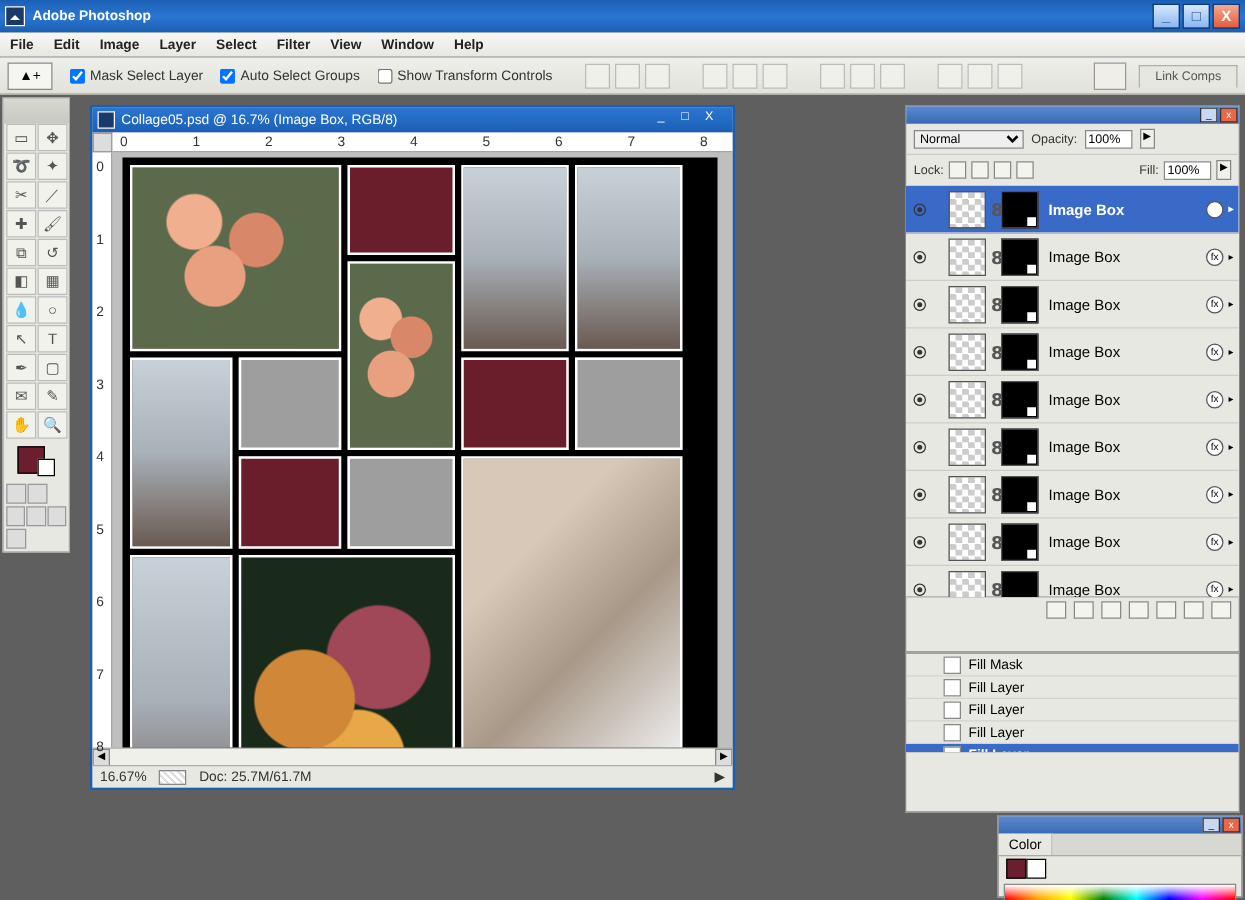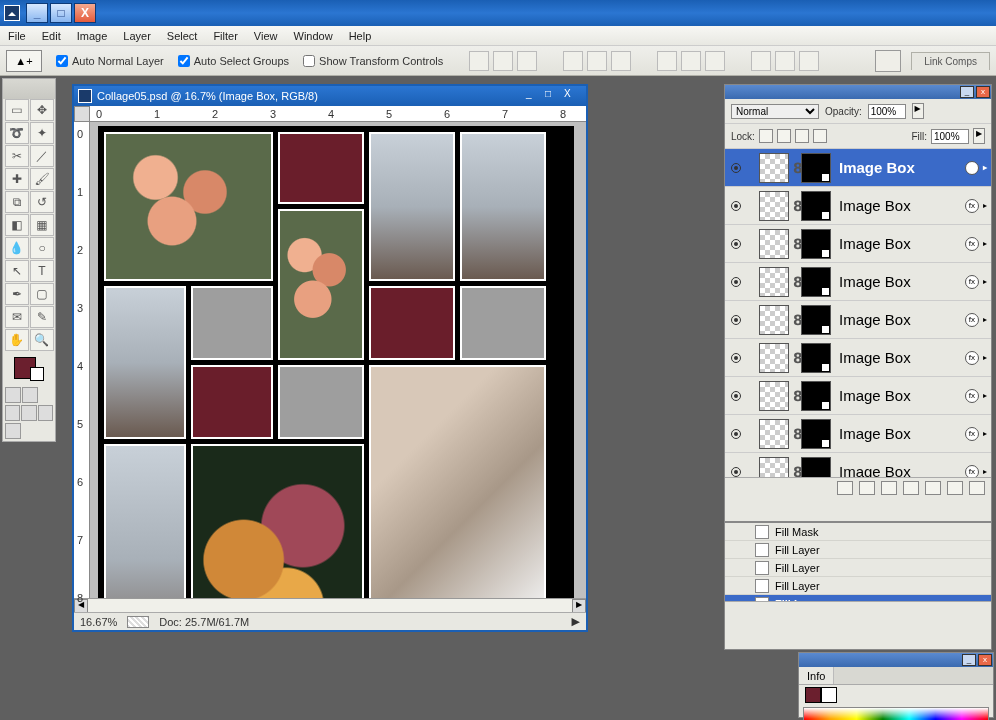--- a/index.html
+++ b/index.html
@@ -125,6 +125,7 @@
 
 <div class="titlebar">
   <div class="app-icon"></div>
+  <div class="title">Adobe Photoshop</div>
   <div class="win-btns">
     <div class="win-btn min">_</div>
     <div class="win-btn max">□</div>

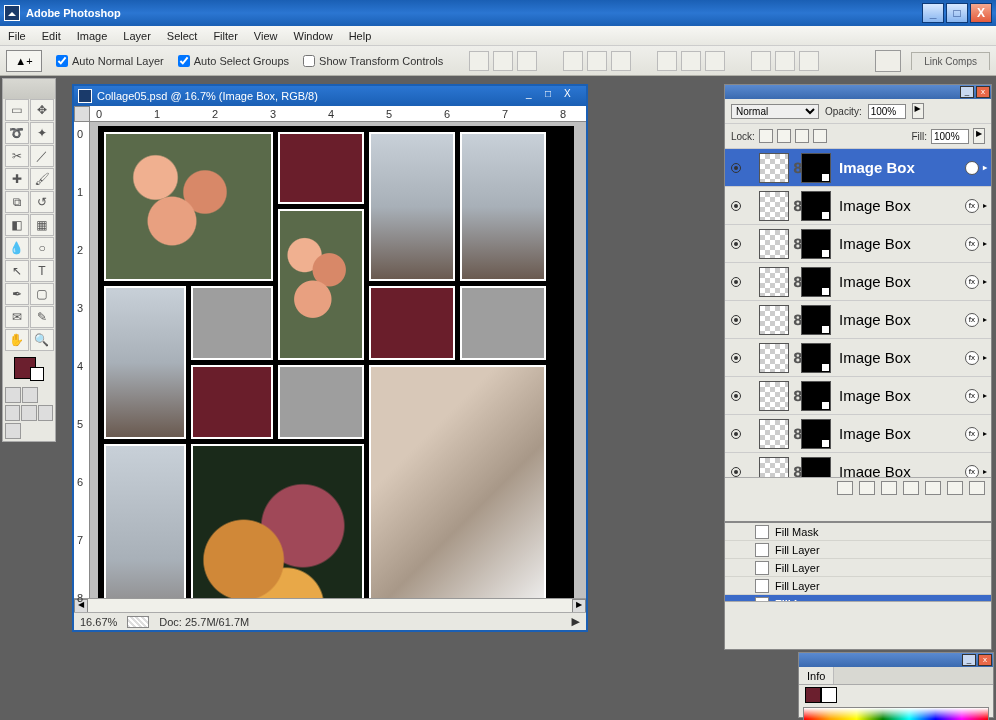--- a/index.html
+++ b/index.html
@@ -18,7 +18,7 @@
 
 
 .menubar { background: linear-gradient(#f7f7f4,#e8e8e2); height: 20px; display: flex; align-items: center; padding: 0 8px; border-bottom: 1px solid #ccc; }
-.menubar .menu-item { margin-right: 16px; color: #222; }
+.menubar .menu-item { margin-right: 16px; color: #222; font-weight: bold; }
 
 
 .optbar { background: linear-gradient(#efefeb,#e2e2db); height: 30px; display: flex; align-items: center; padding: 0 6px; border-bottom: 1px solid #b0b0a8; gap: 14px; }

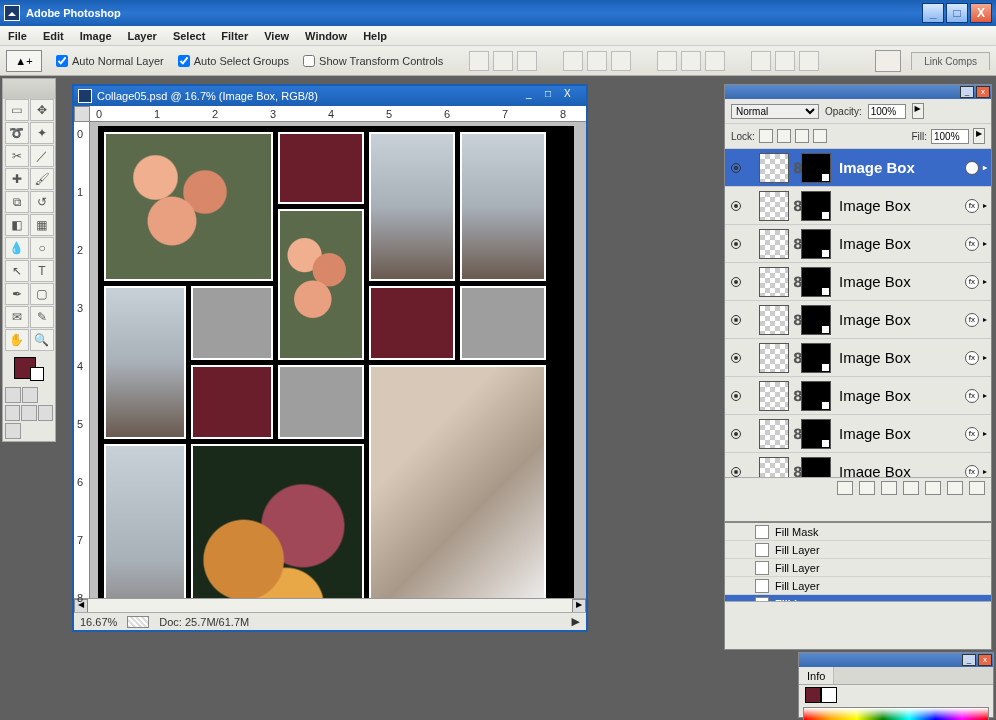--- a/index.html
+++ b/index.html
@@ -149,7 +149,7 @@
   <div class="tool-ind">▲+</div>
   <label>
       <input type="checkbox" checked="" style="">
-      <span>Auto Normal Layer</span>
+      <span>Mask Select Layer</span>
     </label>
   <label>
       <input type="checkbox" checked="" style="">

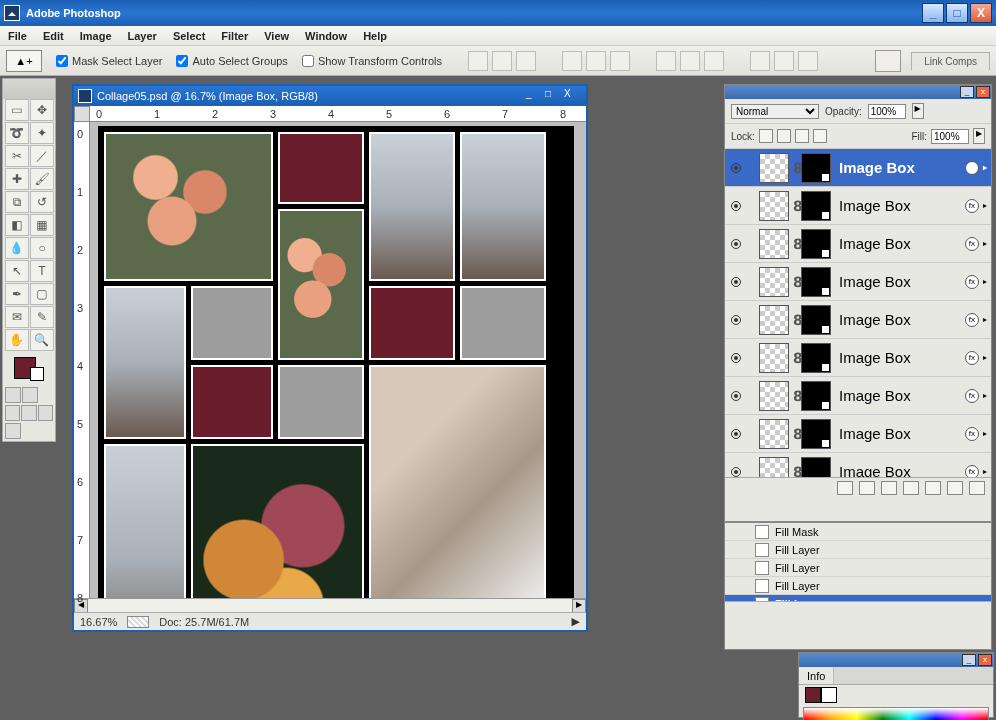--- a/index.html
+++ b/index.html
@@ -101,7 +101,7 @@
 .layers-panel .thumb{width:30px;height:30px;border:1px solid #555;background:repeating-conic-gradient(#ccc 0 25%,#fff 0 50%) 0 0/10px 10px;}
 .layers-panel .mask{width:30px;height:30px;border:1px solid #555;background:#000;position:relative;}
 .layers-panel .mask::after{content:"";position:absolute;right:1px;bottom:1px;width:7px;height:7px;background:#fff;}
-.layers-panel .lname{flex:1;font-size:15px;padding-left:4px;}
+.layers-panel .lname{flex:1;font-size:12px;padding-left:4px;}
 .layers-panel .fx{width:14px;height:14px;border-radius:50%;border:1px solid #555;background:#fff;font-size:8px;text-align:center;line-height:12px;}
 .layers-panel .chev{font-size:8px;}
 .layers-panel .bottom-icons{height:20px;border-top:1px solid #aaa;display:flex;align-items:center;justify-content:flex-end;gap:6px;padding:0 6px;}

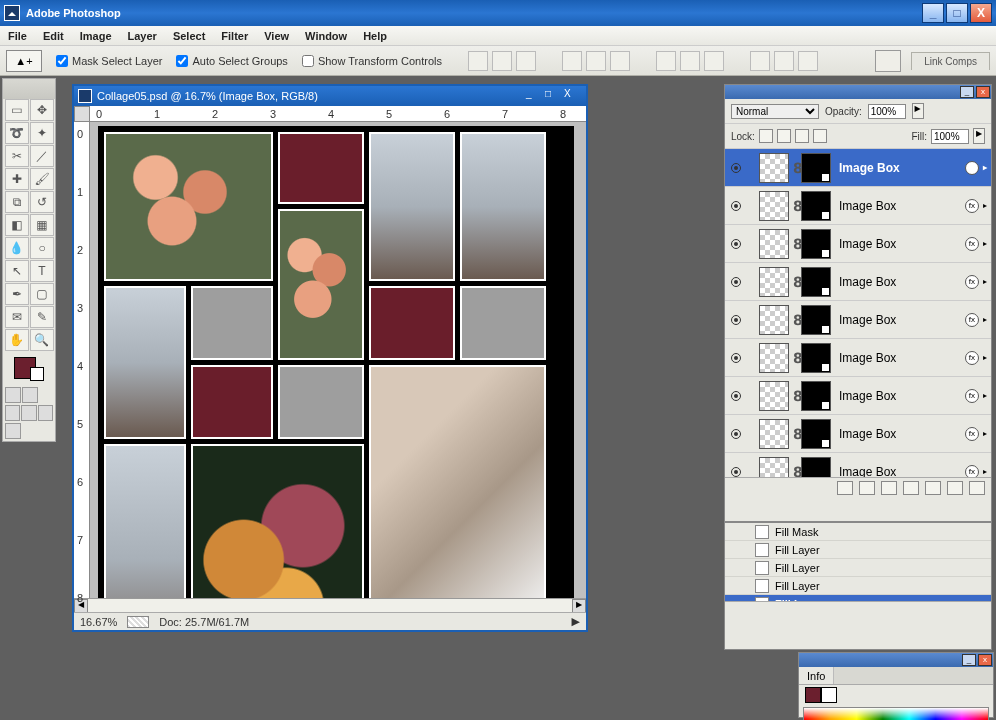--- a/index.html
+++ b/index.html
@@ -463,7 +463,7 @@
     <div class="pb close">x</div>
   </div>
   <div class="tabs">
-    <div class="tab active">Info</div>
+    <div class="tab active">Color</div>
   </div>
   <div class="cswatch">
     <div class="cs" style="background:#6b1f2e"></div>

